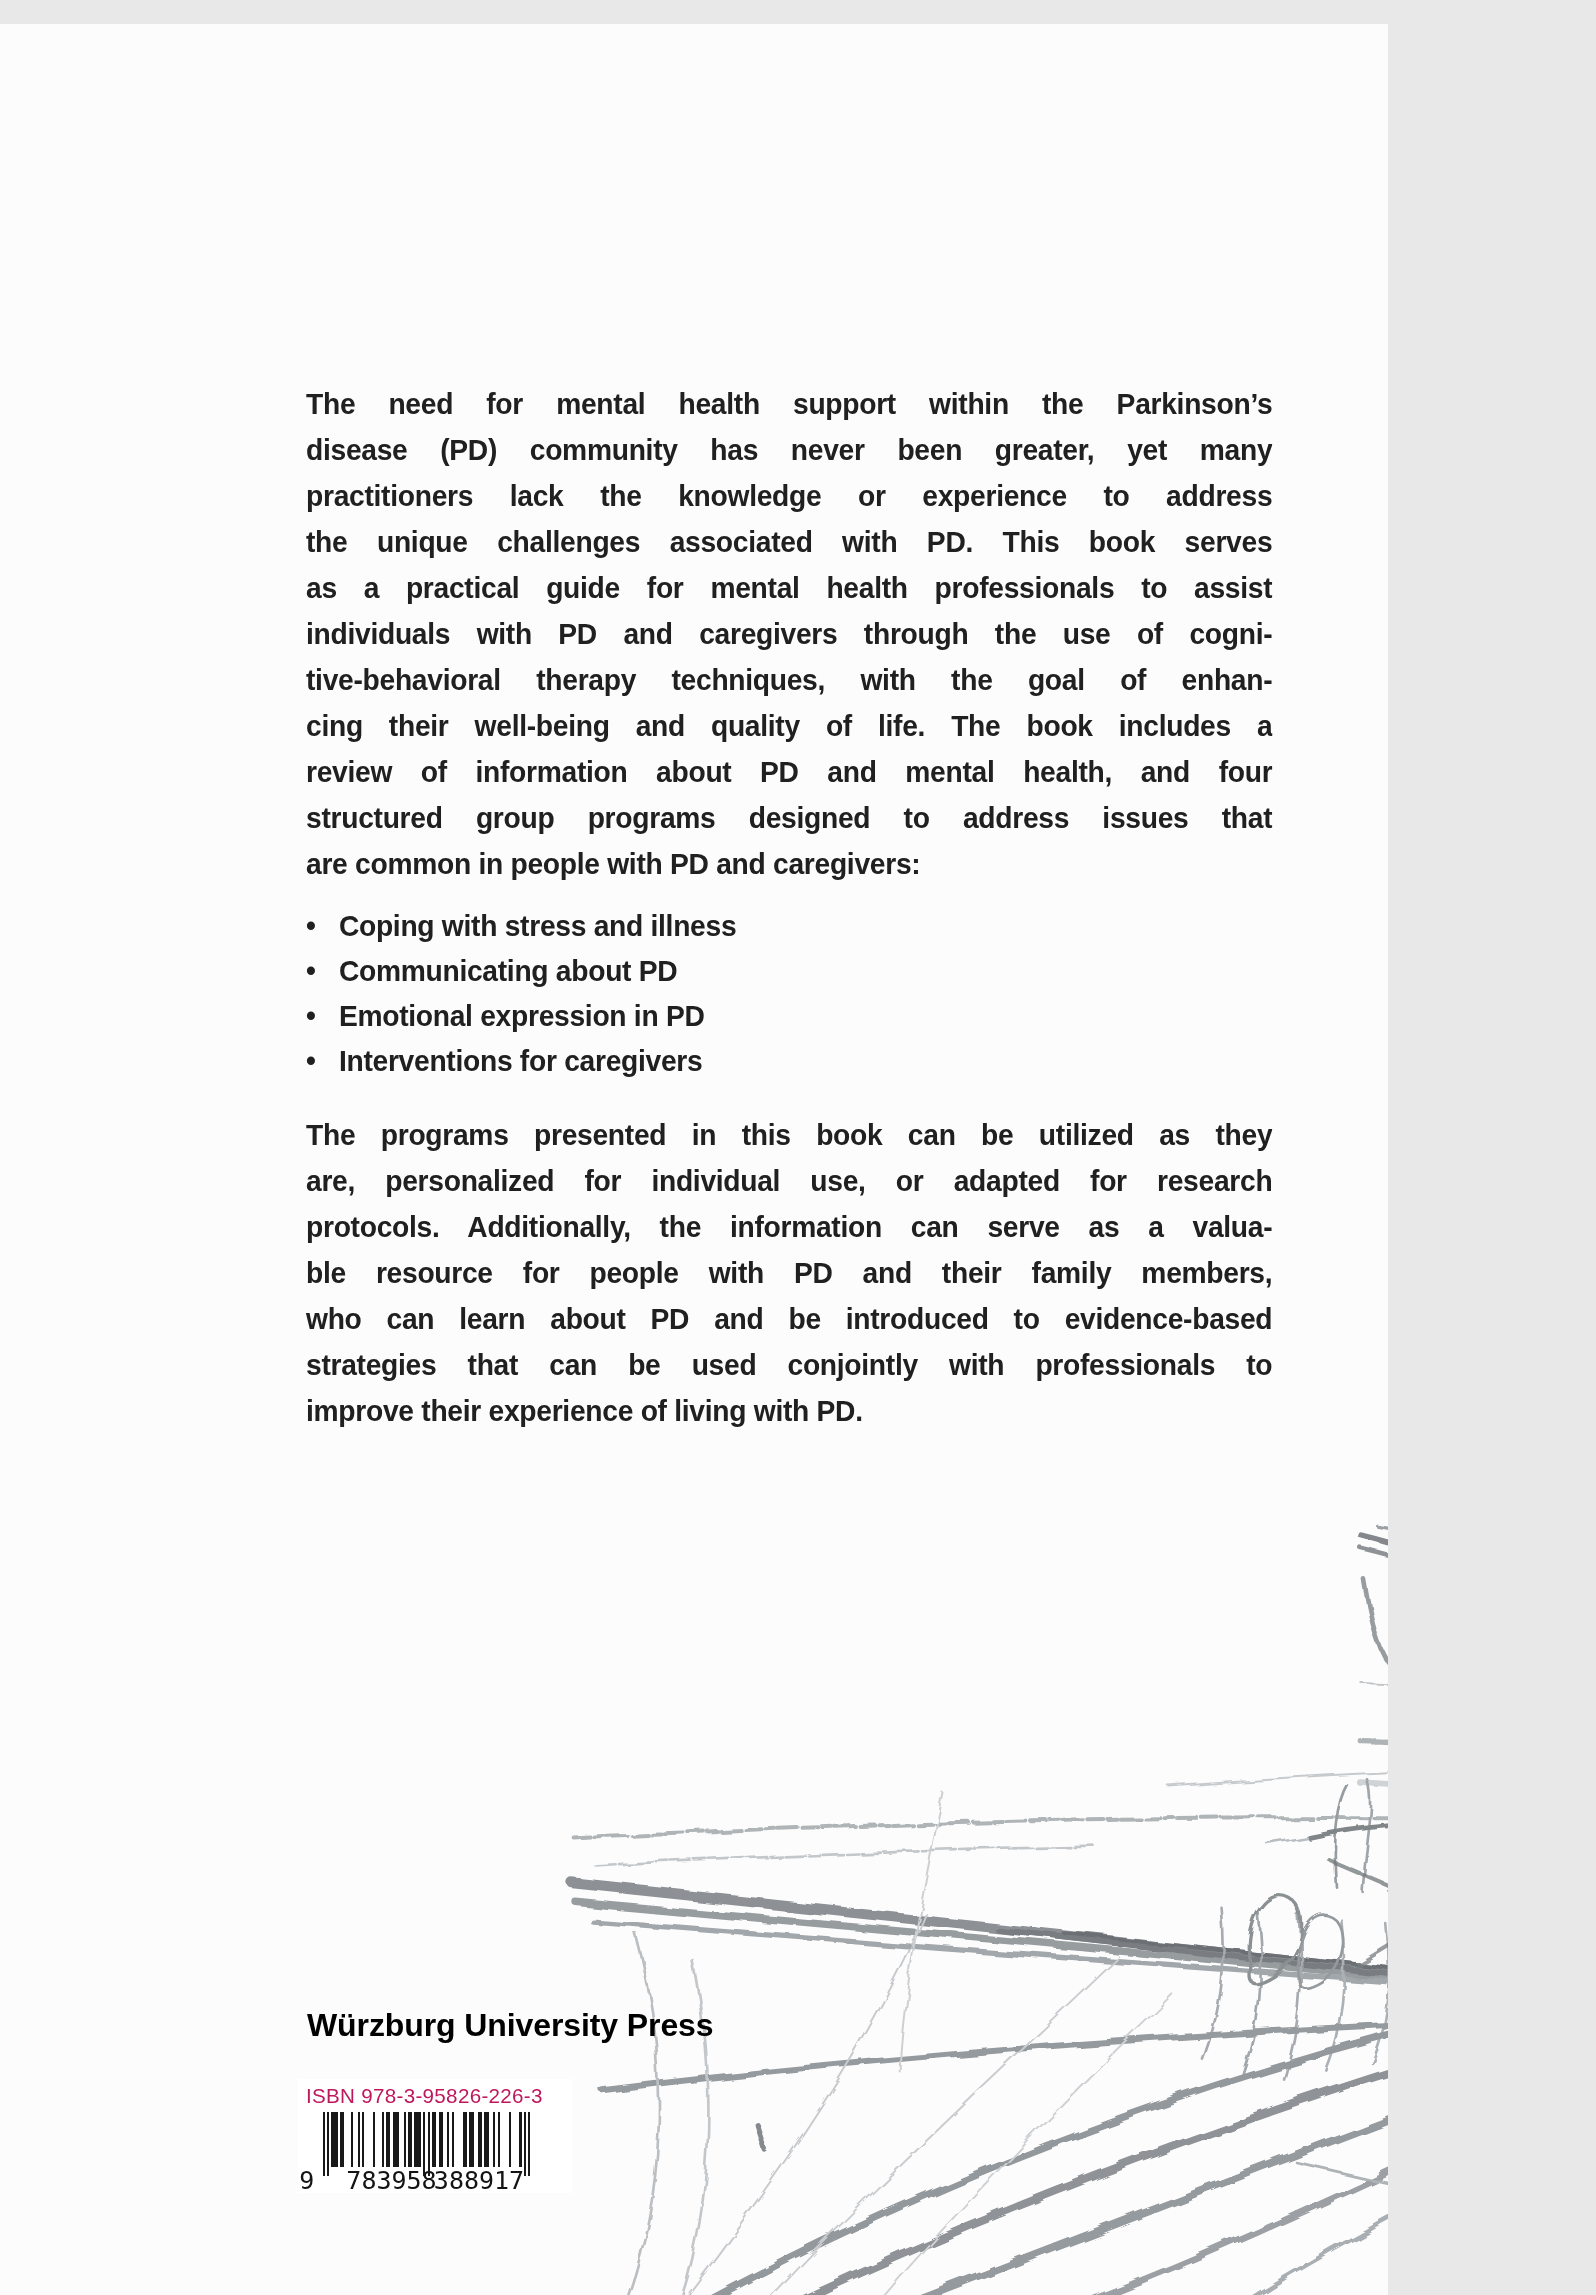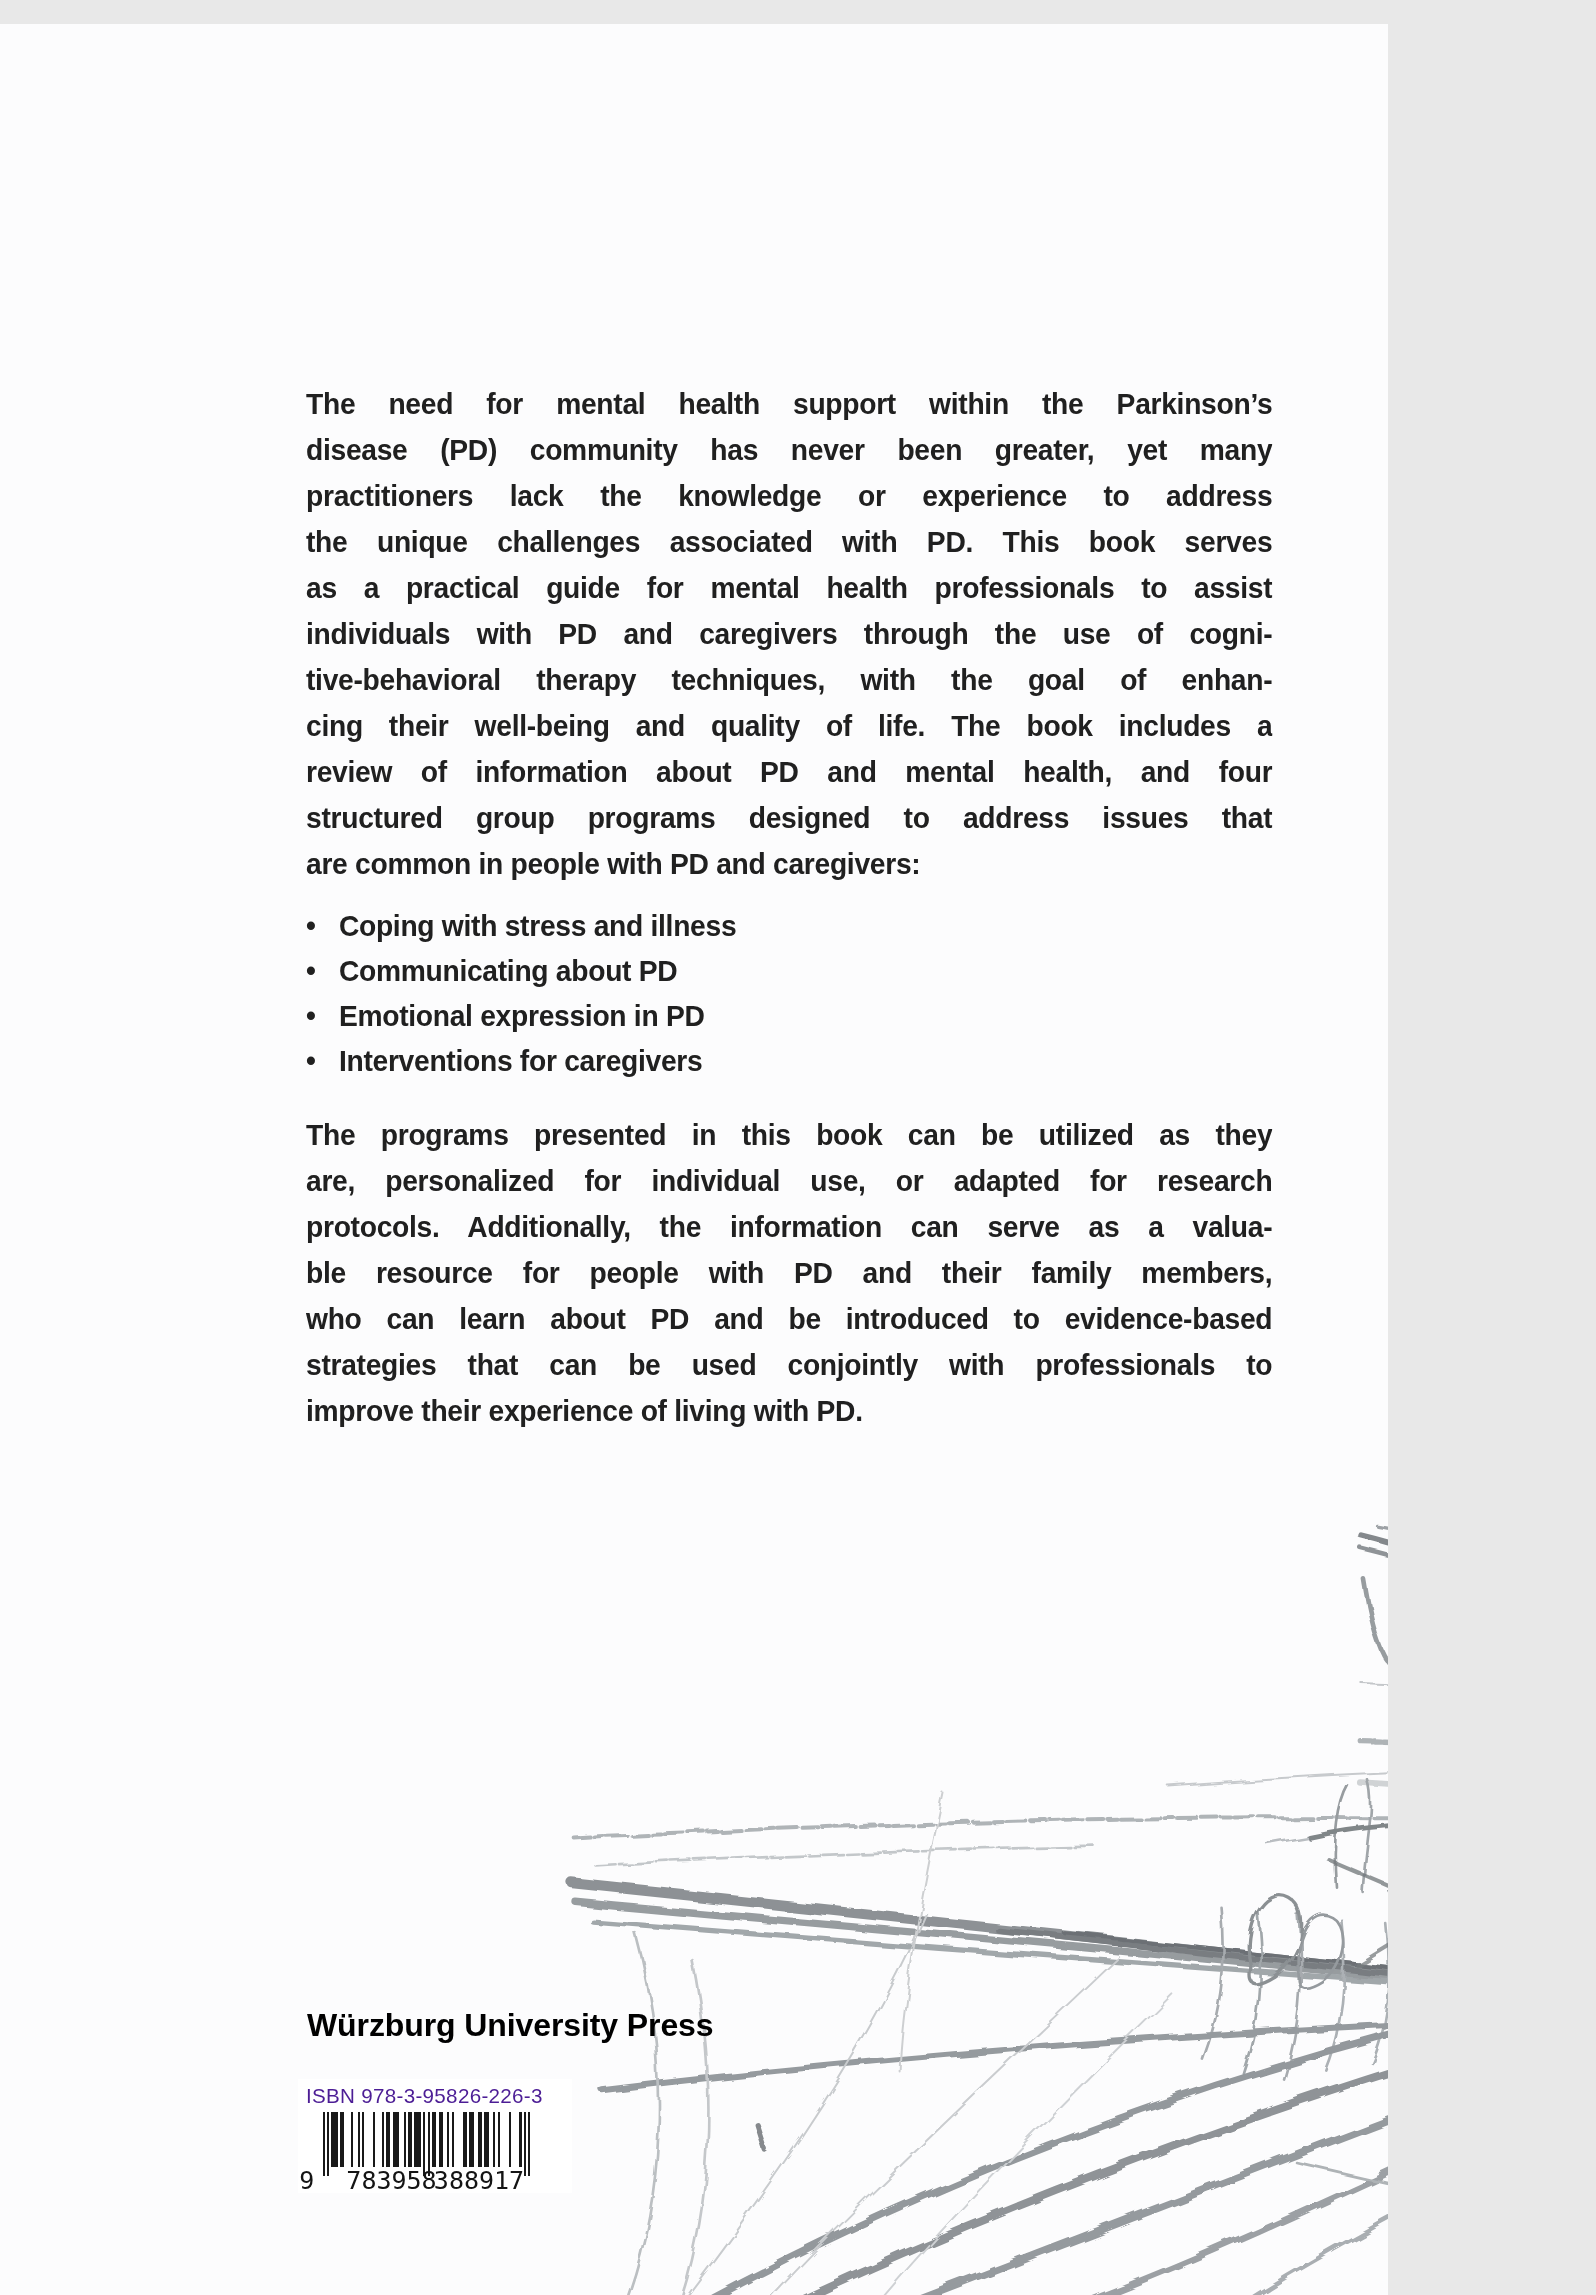--- a/index.html
+++ b/index.html
@@ -42,7 +42,7 @@
   }
   .isbn-label{
     position:absolute; left:8px; top:5.3px;
-    font-weight:400; font-size:20.6px; letter-spacing:0.3px; color:#4c1d95;
+    font-weight:400; font-size:20.6px; letter-spacing:0.3px; color:#be185d;
   }
   .barcode{
     position:absolute; left:24.6px; top:33px; width:214px; height:64px;

